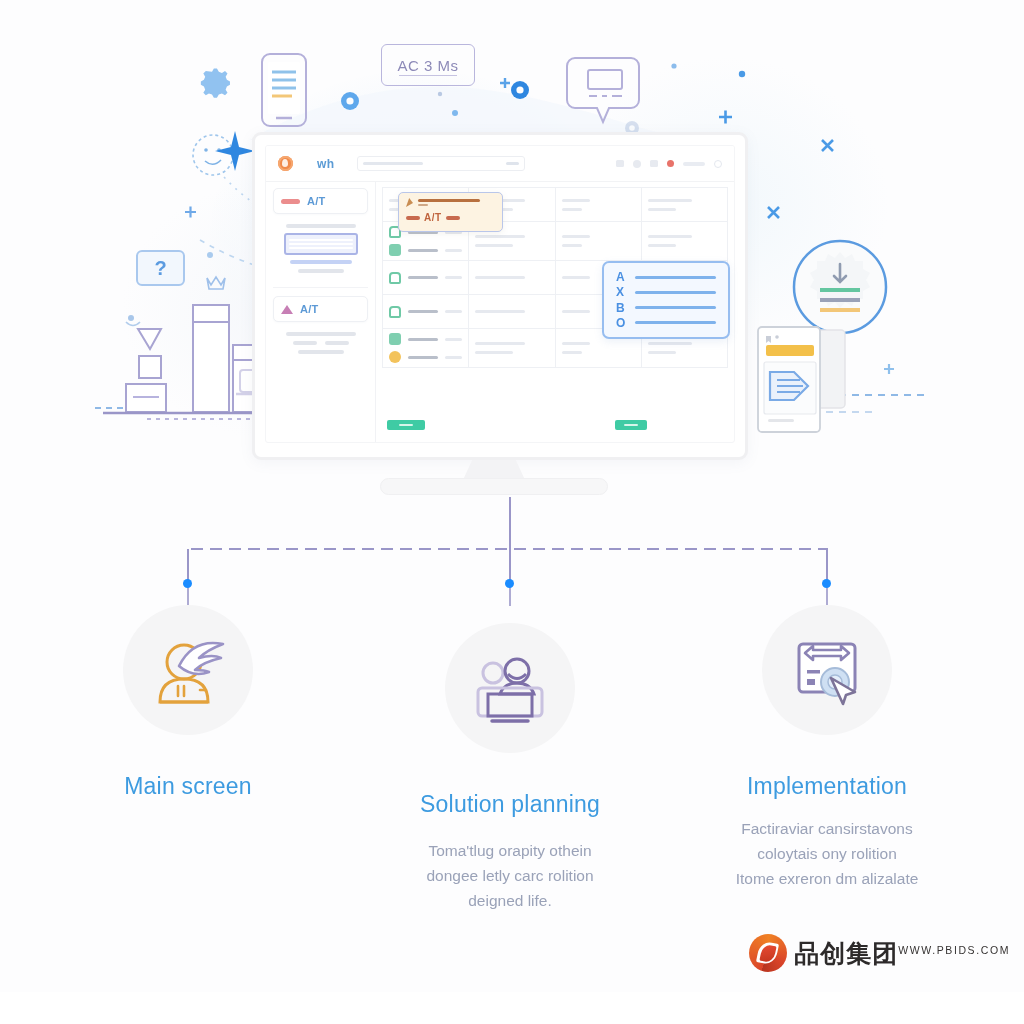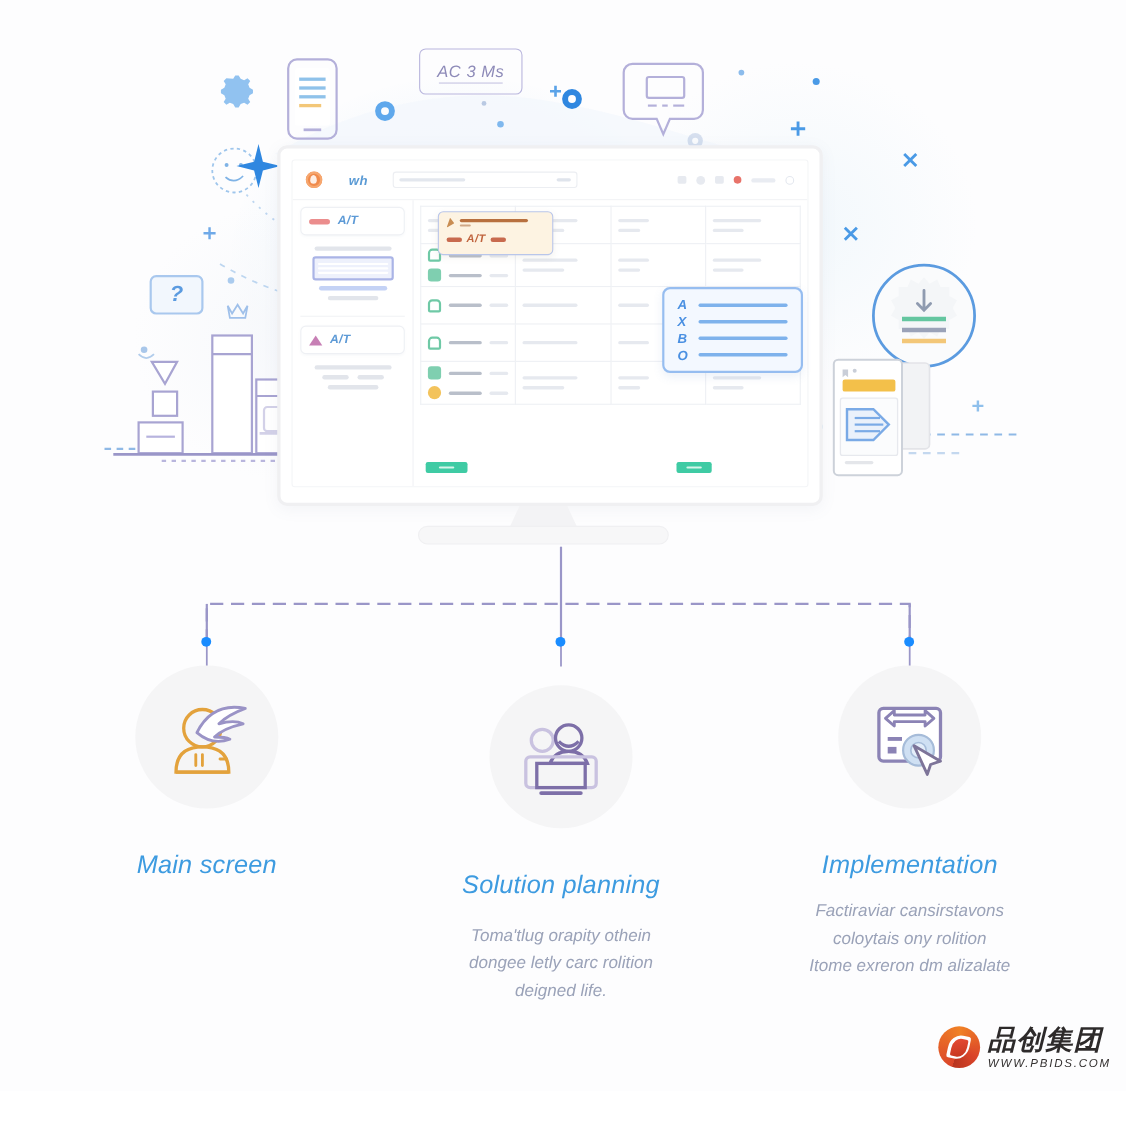--- a/index.html
+++ b/index.html
@@ -14,7 +14,6 @@
     position: relative;
     width: 1024px; height: 992px;
     background: #fdfdfe;
-    font-style: italic;
   }
 
   

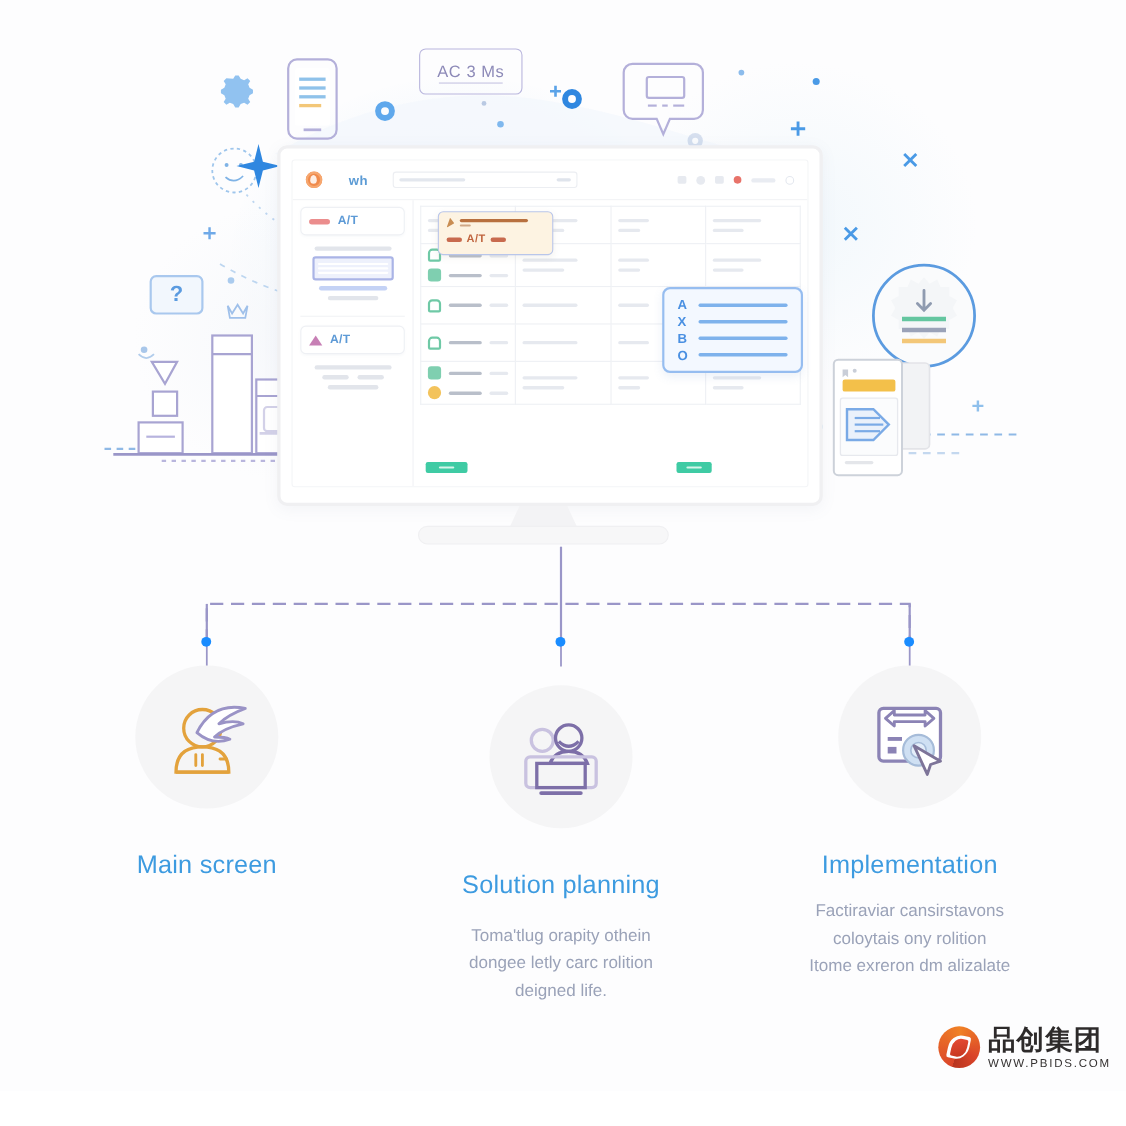--- a/index.html
+++ b/index.html
@@ -241,7 +241,7 @@
     border-radius: 60% 10% 60% 10%;
     transform: rotate(12deg);
   }
-  .wm-text { display: flex; flex-direction: column; line-height: 1; }
+  .wm-text { display: flex; flex-direction: row; line-height: 1; }
   #wm-cn {
     font-size: 25px; font-weight: bold; color: #221f1f; letter-spacing: 1px;
     font-family: "DejaVu Sans", sans-serif;

